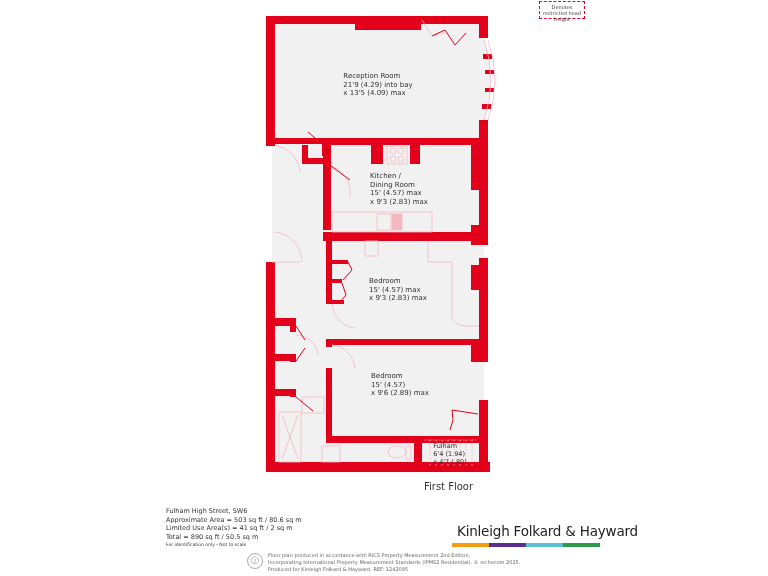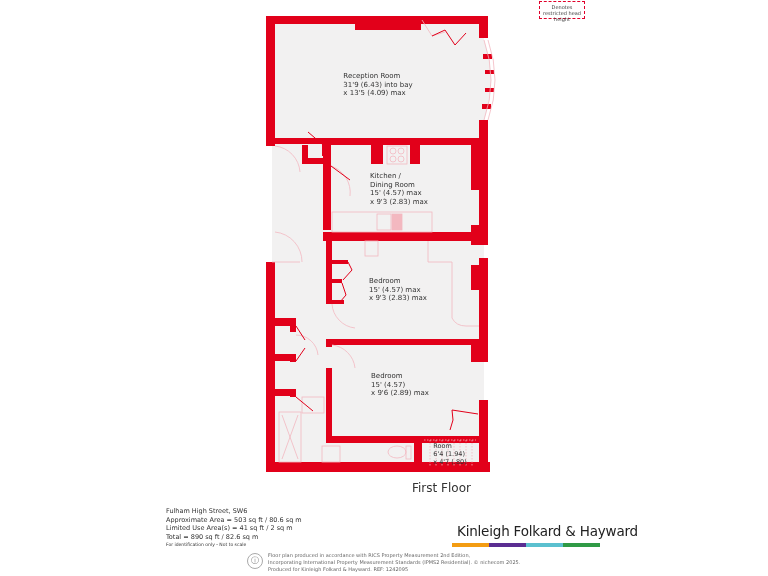--- a/index.html
+++ b/index.html
@@ -147,7 +147,7 @@
 
 <div class="room-label" style="left:378px; top:72px;">
   <div>Reception Room</div>
-  <div>31'9 (6.43) into bay</div>
+  <div>21'9 (4.29) into bay</div>
   <div>x 13'5 (4.09) max</div>
 </div>
 <div class="room-label" style="left:399px; top:172px;">

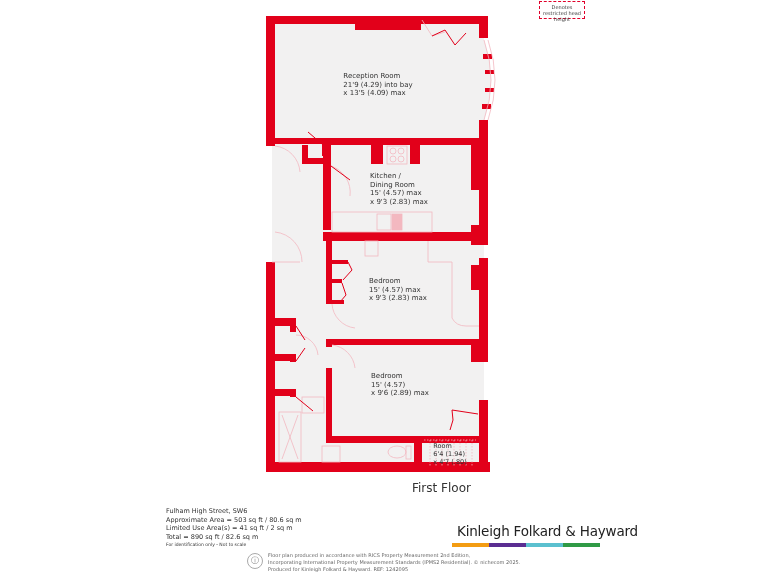--- a/index.html
+++ b/index.html
@@ -167,7 +167,7 @@
   <div>x 9'6 (2.89) max</div>
 </div>
 <div class="room-label" style="left:450px; top:442px; font-size:6.5px; line-height:8px;">
-  <div>Room</div>
+  <div>Fulham</div>
   <div>6'4 (1.94)</div>
   <div>x 4'7 (.80)</div>
 </div>

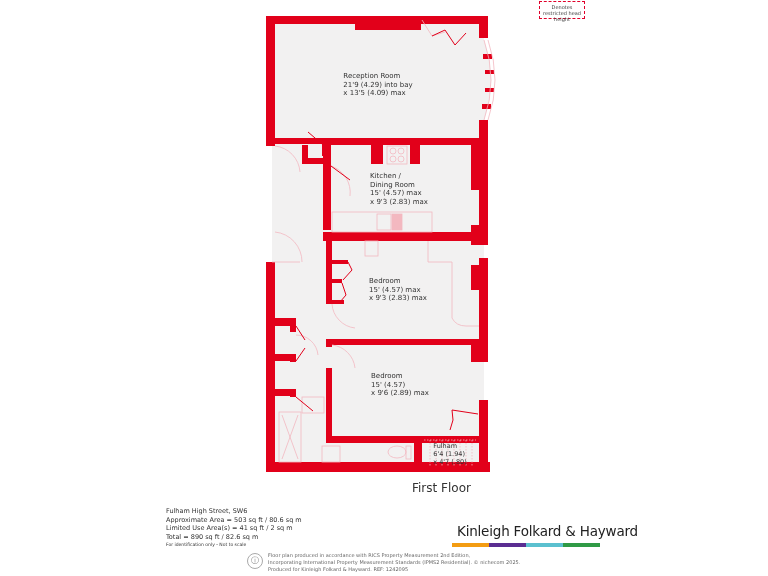--- a/index.html
+++ b/index.html
@@ -8,7 +8,7 @@
   .legend-box { left:539px; top:1px; width:46px; height:18px; border:1px dashed #e0002a; font-size:5px; line-height:6px; text-align:center; color:#444; padding-top:2px; box-sizing:border-box; }
   .plan { left:0; top:0; width:768px; height:576px; }
   .room-label { position:absolute; text-align:left; font-size:7px; line-height:8.5px; color:#333; transform:translateX(-50%); white-space:nowrap; }
-  .floor-label { left:412px; top:481px; font-size:12px; color:#333; }
+  .floor-label { left:424px; top:481px; font-size:10px; color:#333; }
   .info { left:166px; top:507px; font-size:6.5px; line-height:8.5px; color:#333; }
   .info .small { font-size:4.5px; line-height:7px; }
   .brand { left:449px; top:523px; font-size:13.5px; color:#222; letter-spacing:-0.2px;margin-left:8px; }

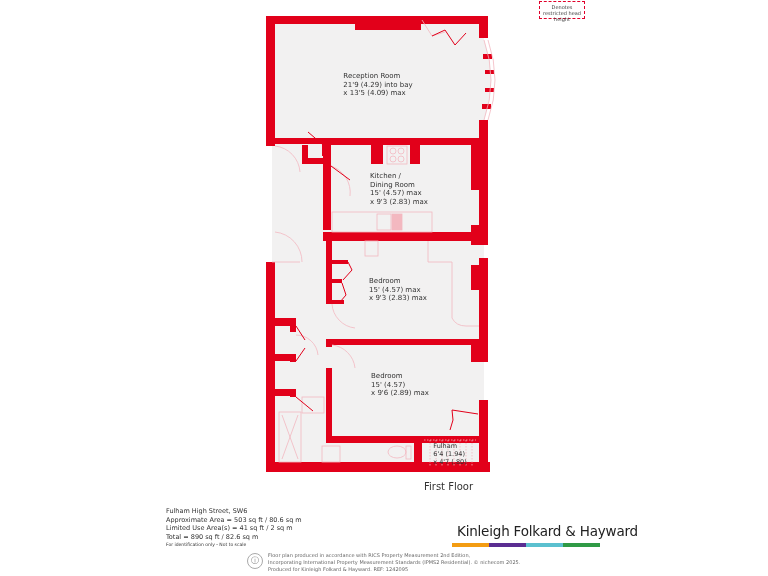--- a/index.html
+++ b/index.html
@@ -178,7 +178,7 @@
   <div>Fulham High Street, SW6</div>
   <div>Approximate Area = 503 sq ft / 80.6 sq m</div>
   <div>Limited Use Area(s) = 41 sq ft / 2 sq m</div>
-  <div>Total = 890 sq ft / 82.6 sq m</div>
+  <div>Total = 890 sq ft / 50.5 sq m</div>
   <div class="small">For identification only - Not to scale</div>
 </div>
 

